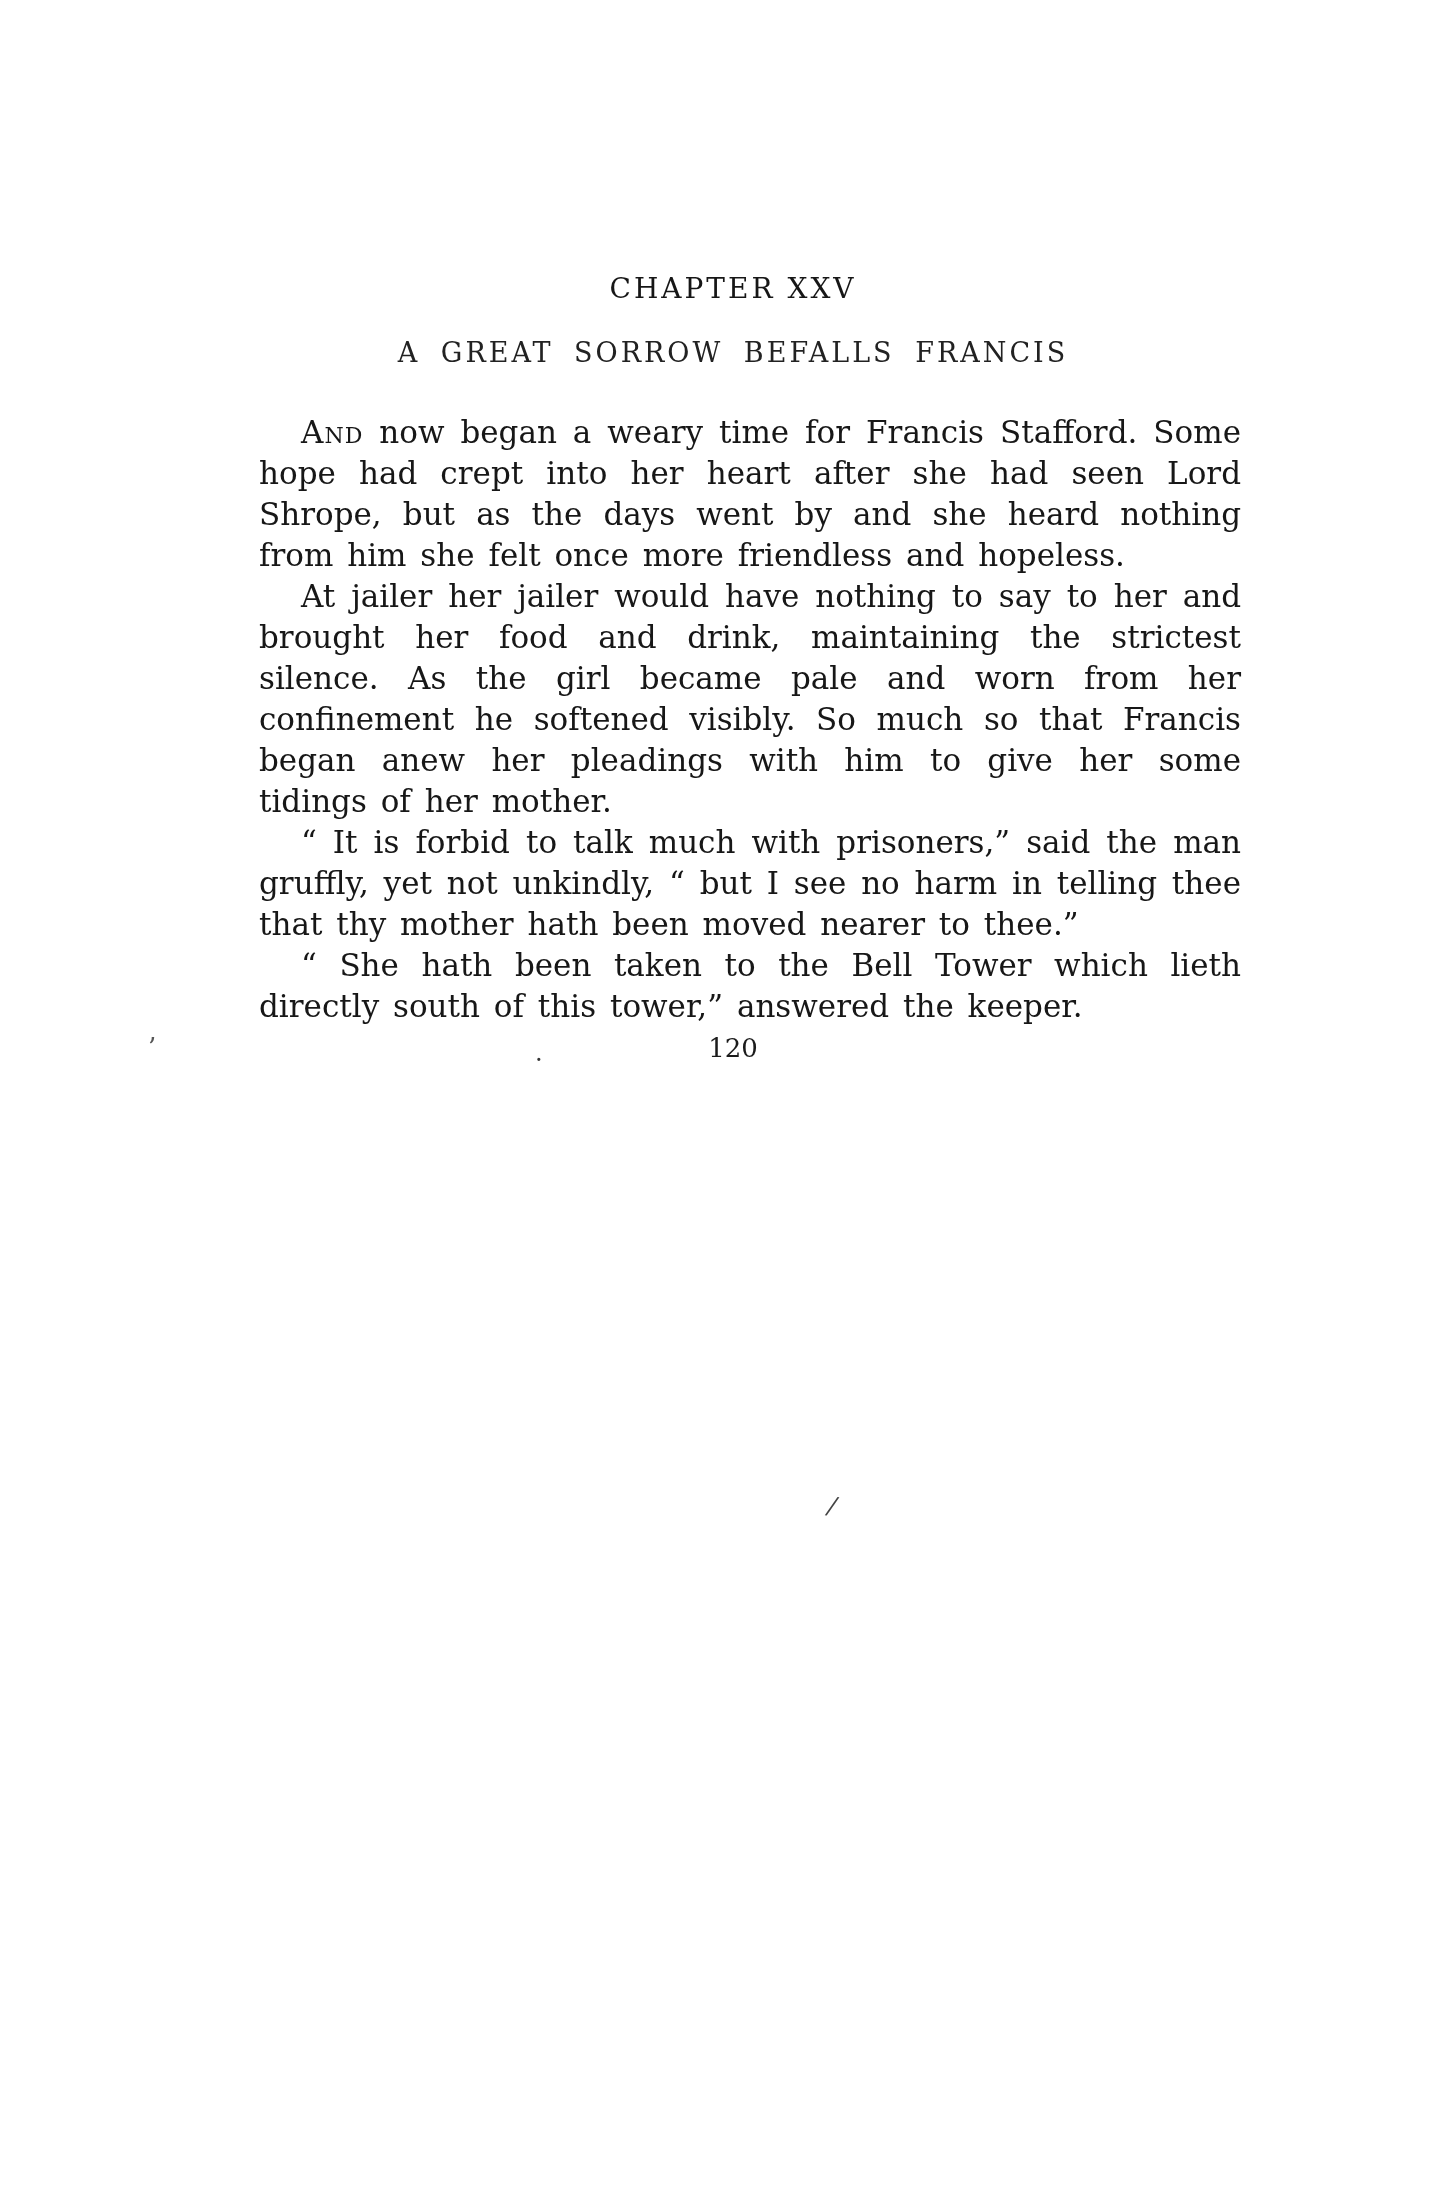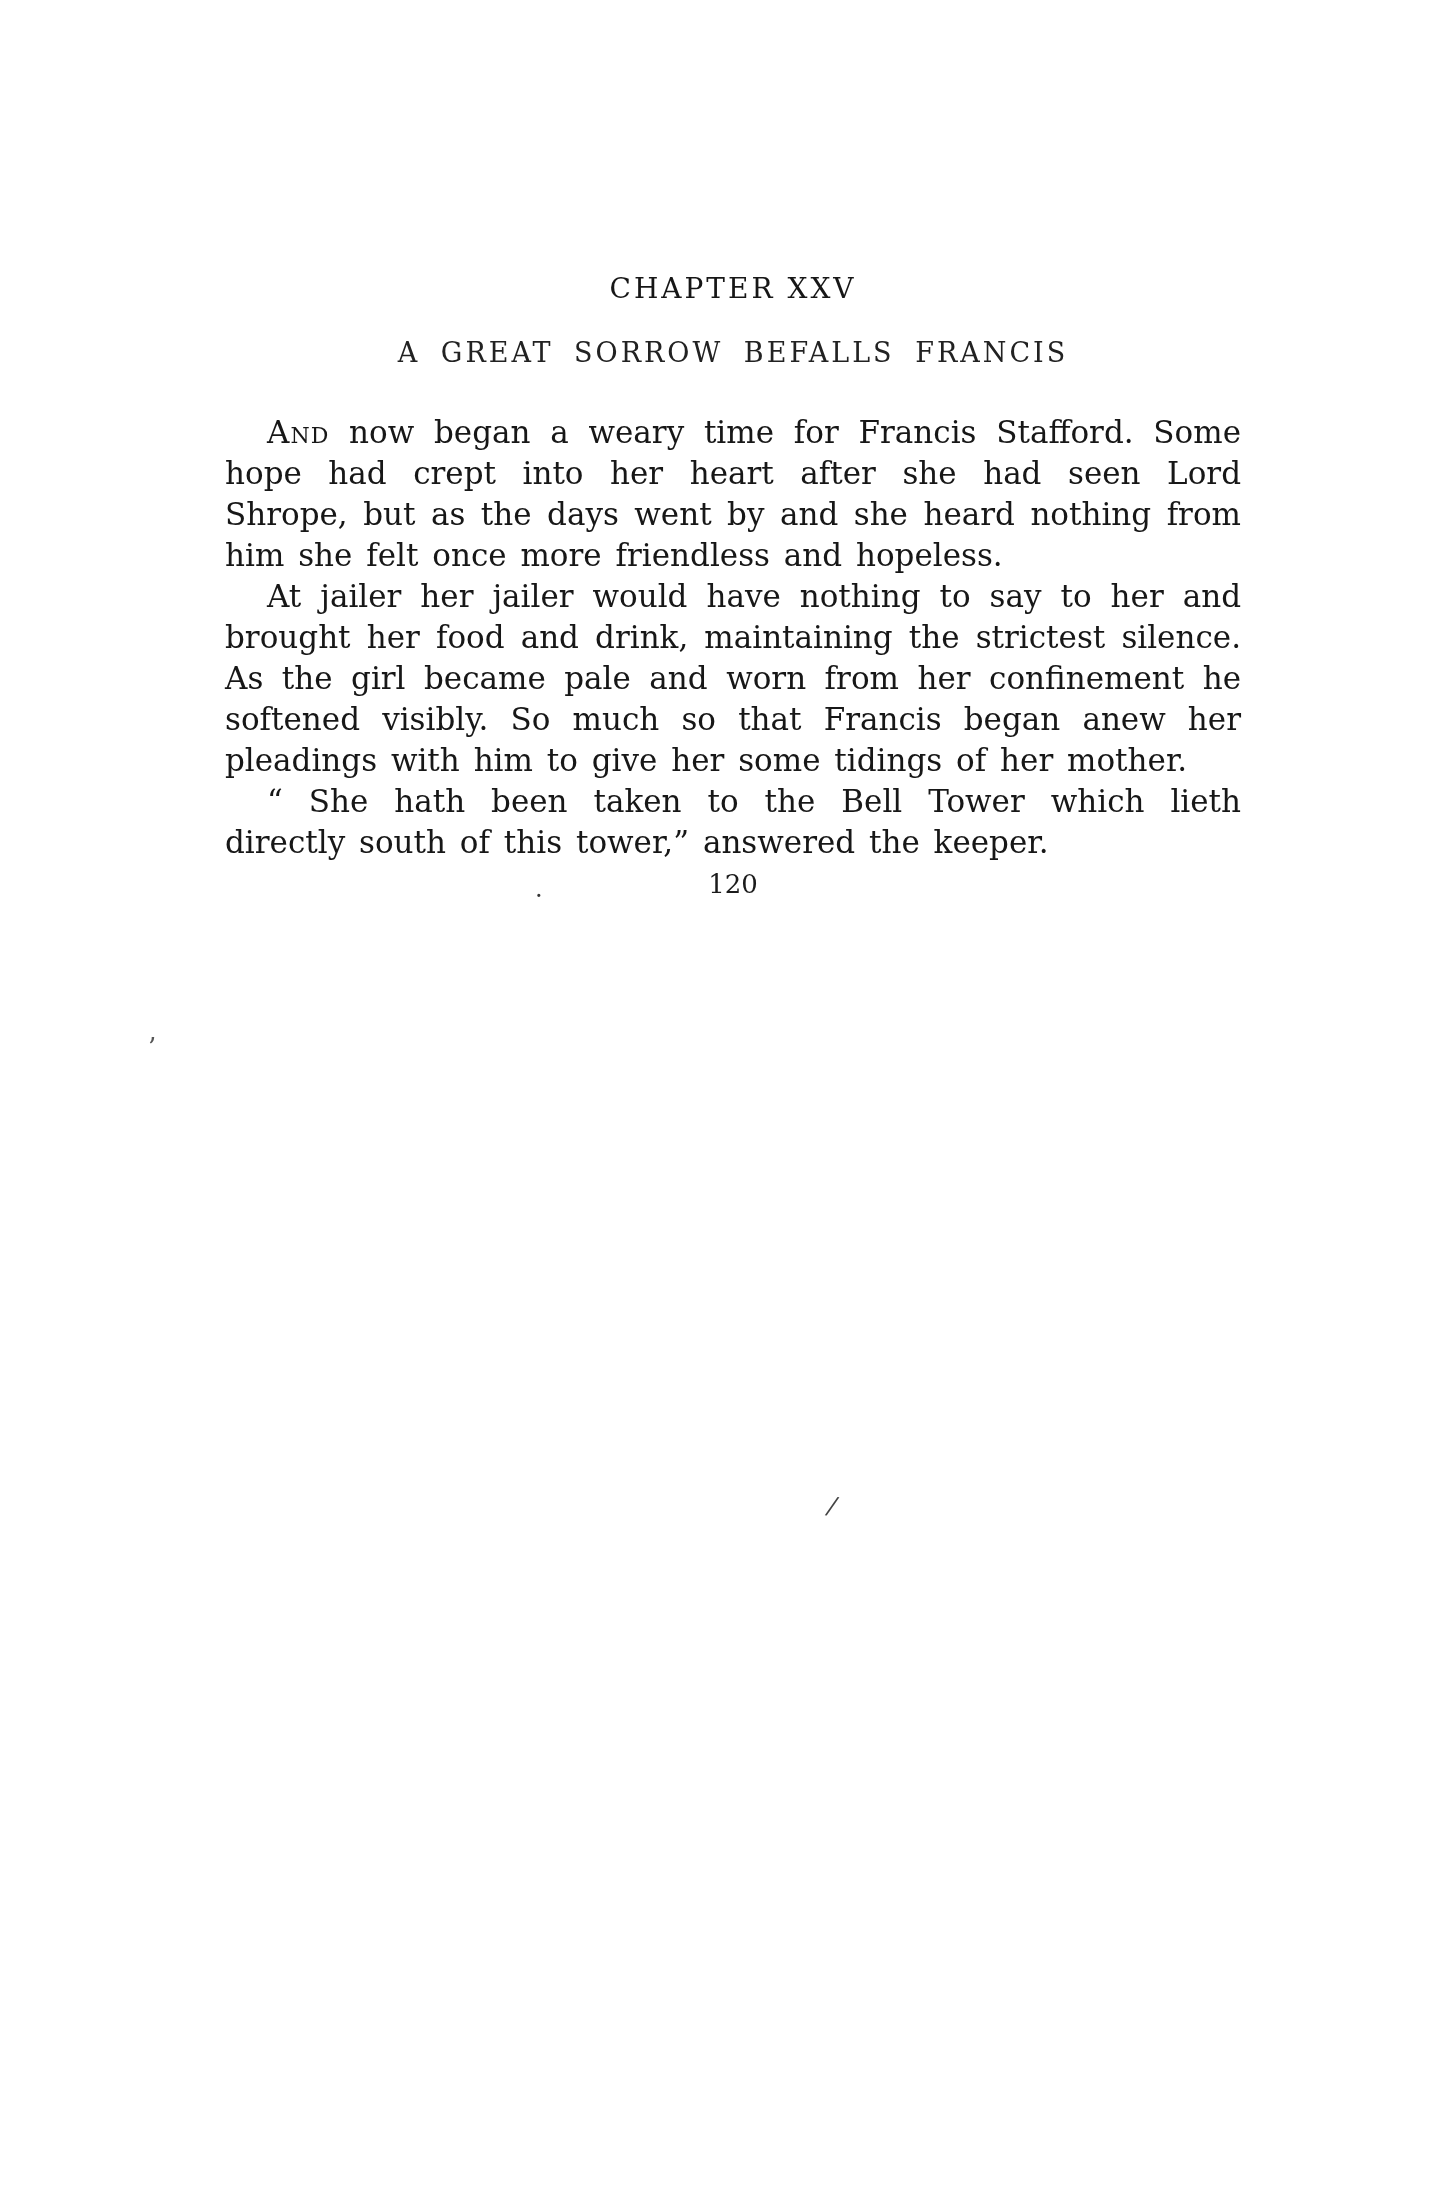--- a/index.html
+++ b/index.html
@@ -46,6 +46,7 @@
   .para {
     text-indent: 42px;
     word-spacing: 4px;
+    margin-left: 34px;
   }
   .lead-caps {
     font-variant: small-caps;

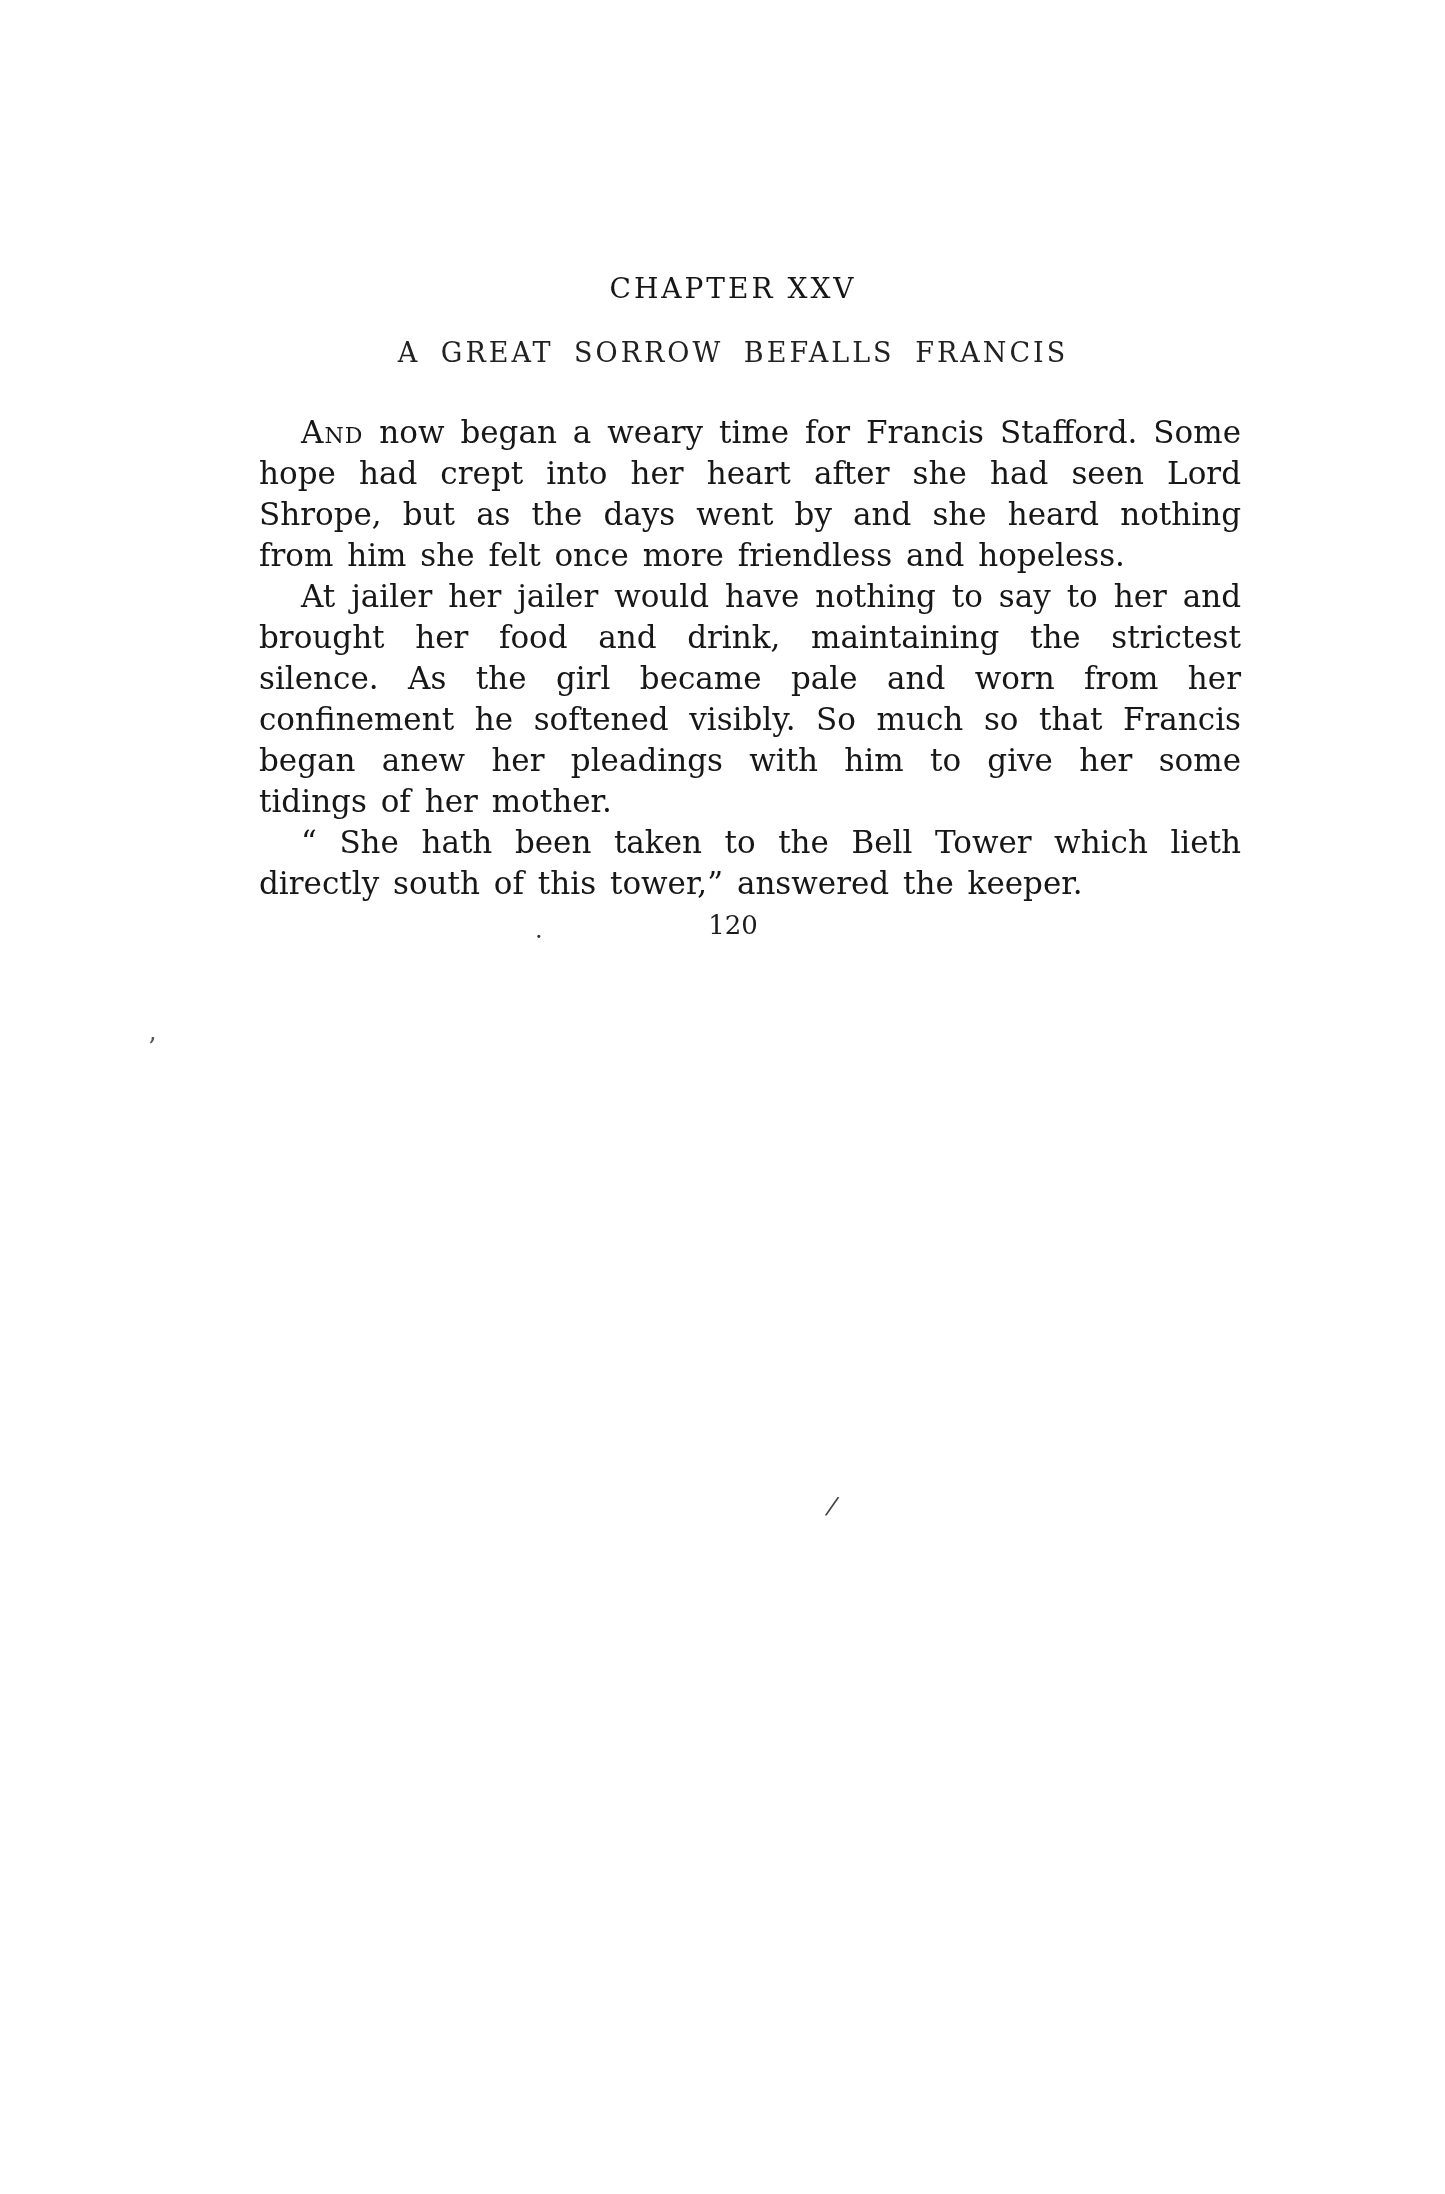--- a/index.html
+++ b/index.html
@@ -100,6 +100,7 @@
 
       <p class="para">At jailer her jailer would have nothing to say to her and brought her food and drink, maintaining the strictest silence.  As the girl became pale and worn from her confinement he softened visibly.  So much so that Francis began anew her pleadings with him to give her some tidings of her mother.</p>
 
+      <p class="para">“ It is forbid to talk much with prisoners,” said the man gruffly, yet not unkindly, “ but I see no harm in telling thee that thy mother hath been moved nearer to thee.”</p>
 
 
       <p class="para">“ She hath been taken to the Bell Tower which lieth directly south of this tower,” answered the keeper.</p>

